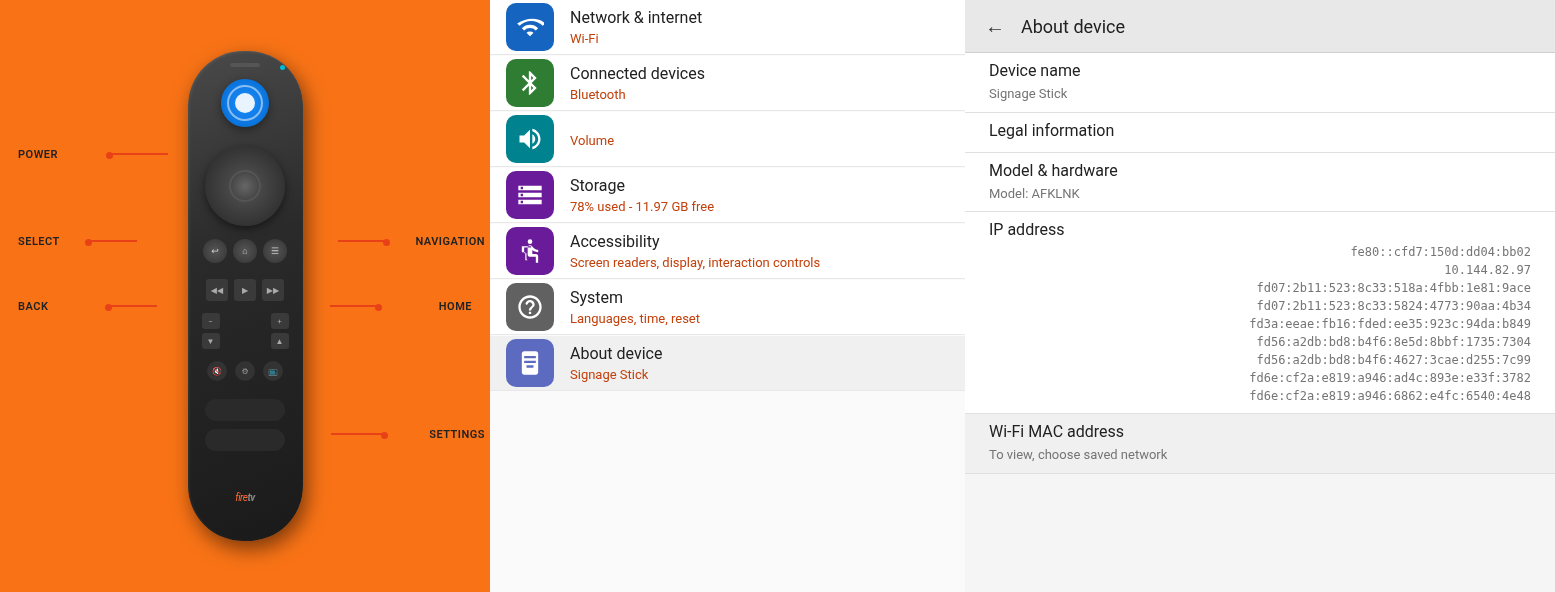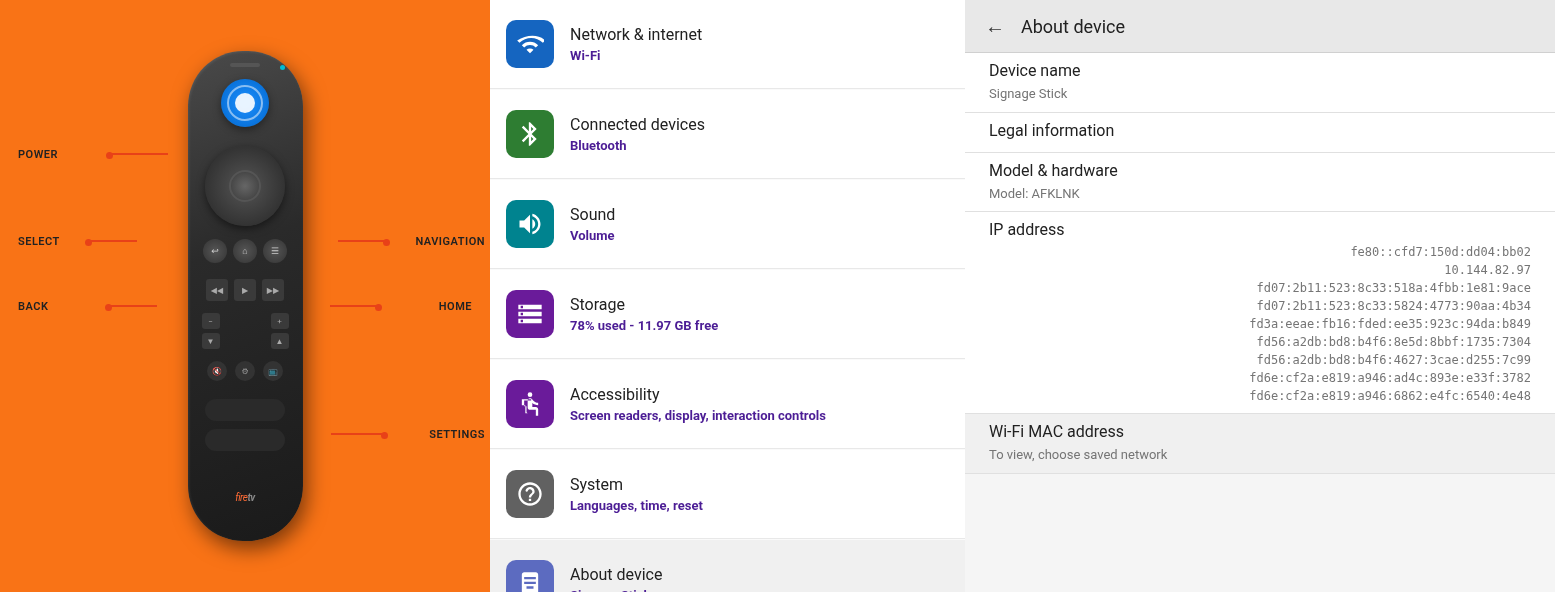--- a/index.html
+++ b/index.html
@@ -262,7 +262,7 @@
     .settings-item {
       display: flex;
       align-items: center;
-      padding: 20px 16px;
+      padding: 3px 16px;
       border-bottom: 1px solid #e8e8e8;
       cursor: pointer;
       background: #fff;

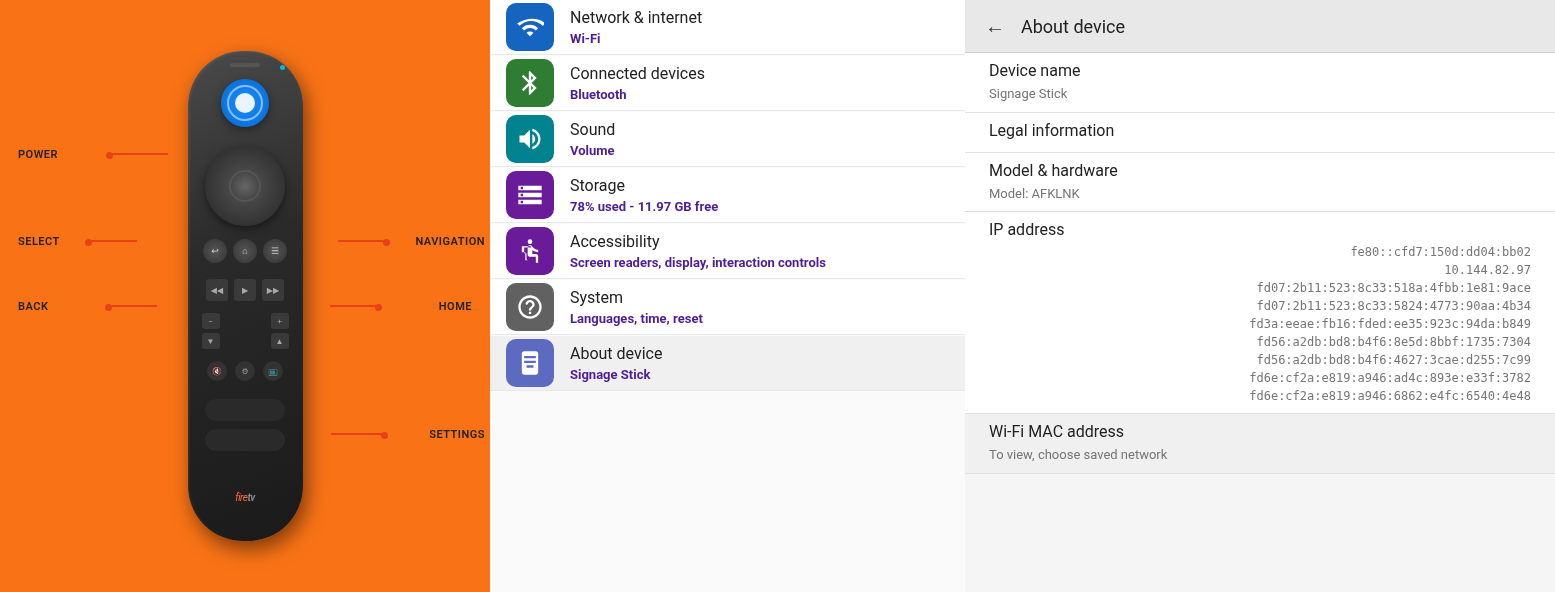--- a/index.html
+++ b/index.html
@@ -296,9 +296,8 @@
     }
     .settings-subtitle {
       font-size: 13px;
-      color: #4c1d95;
+      color: #c2410c;
       margin-top: 2px;
-      font-weight: bold;
     }
 
     

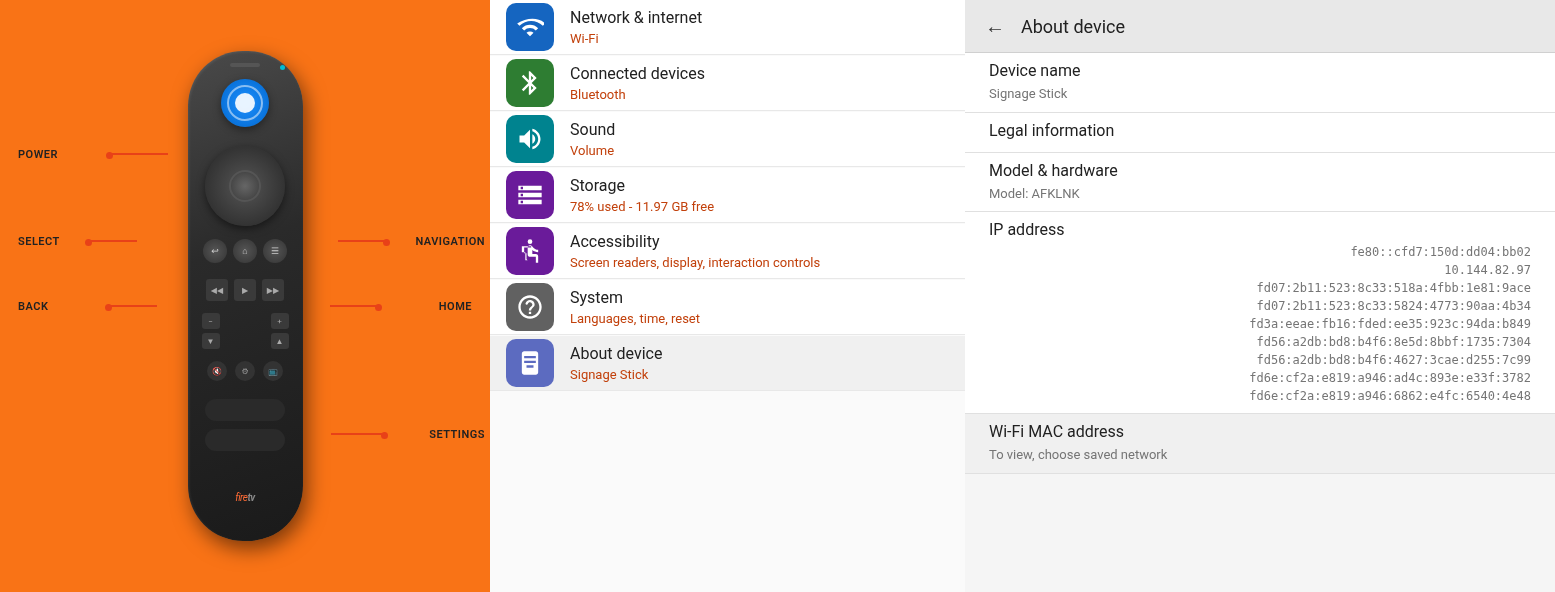--- a/index.html
+++ b/index.html
@@ -485,7 +485,6 @@
         </svg>
       </div>
       <div class="settings-text-group">
-        <div class="settings-title">Sound</div>
         <div class="settings-subtitle">Volume</div>
       </div>
     </div>

